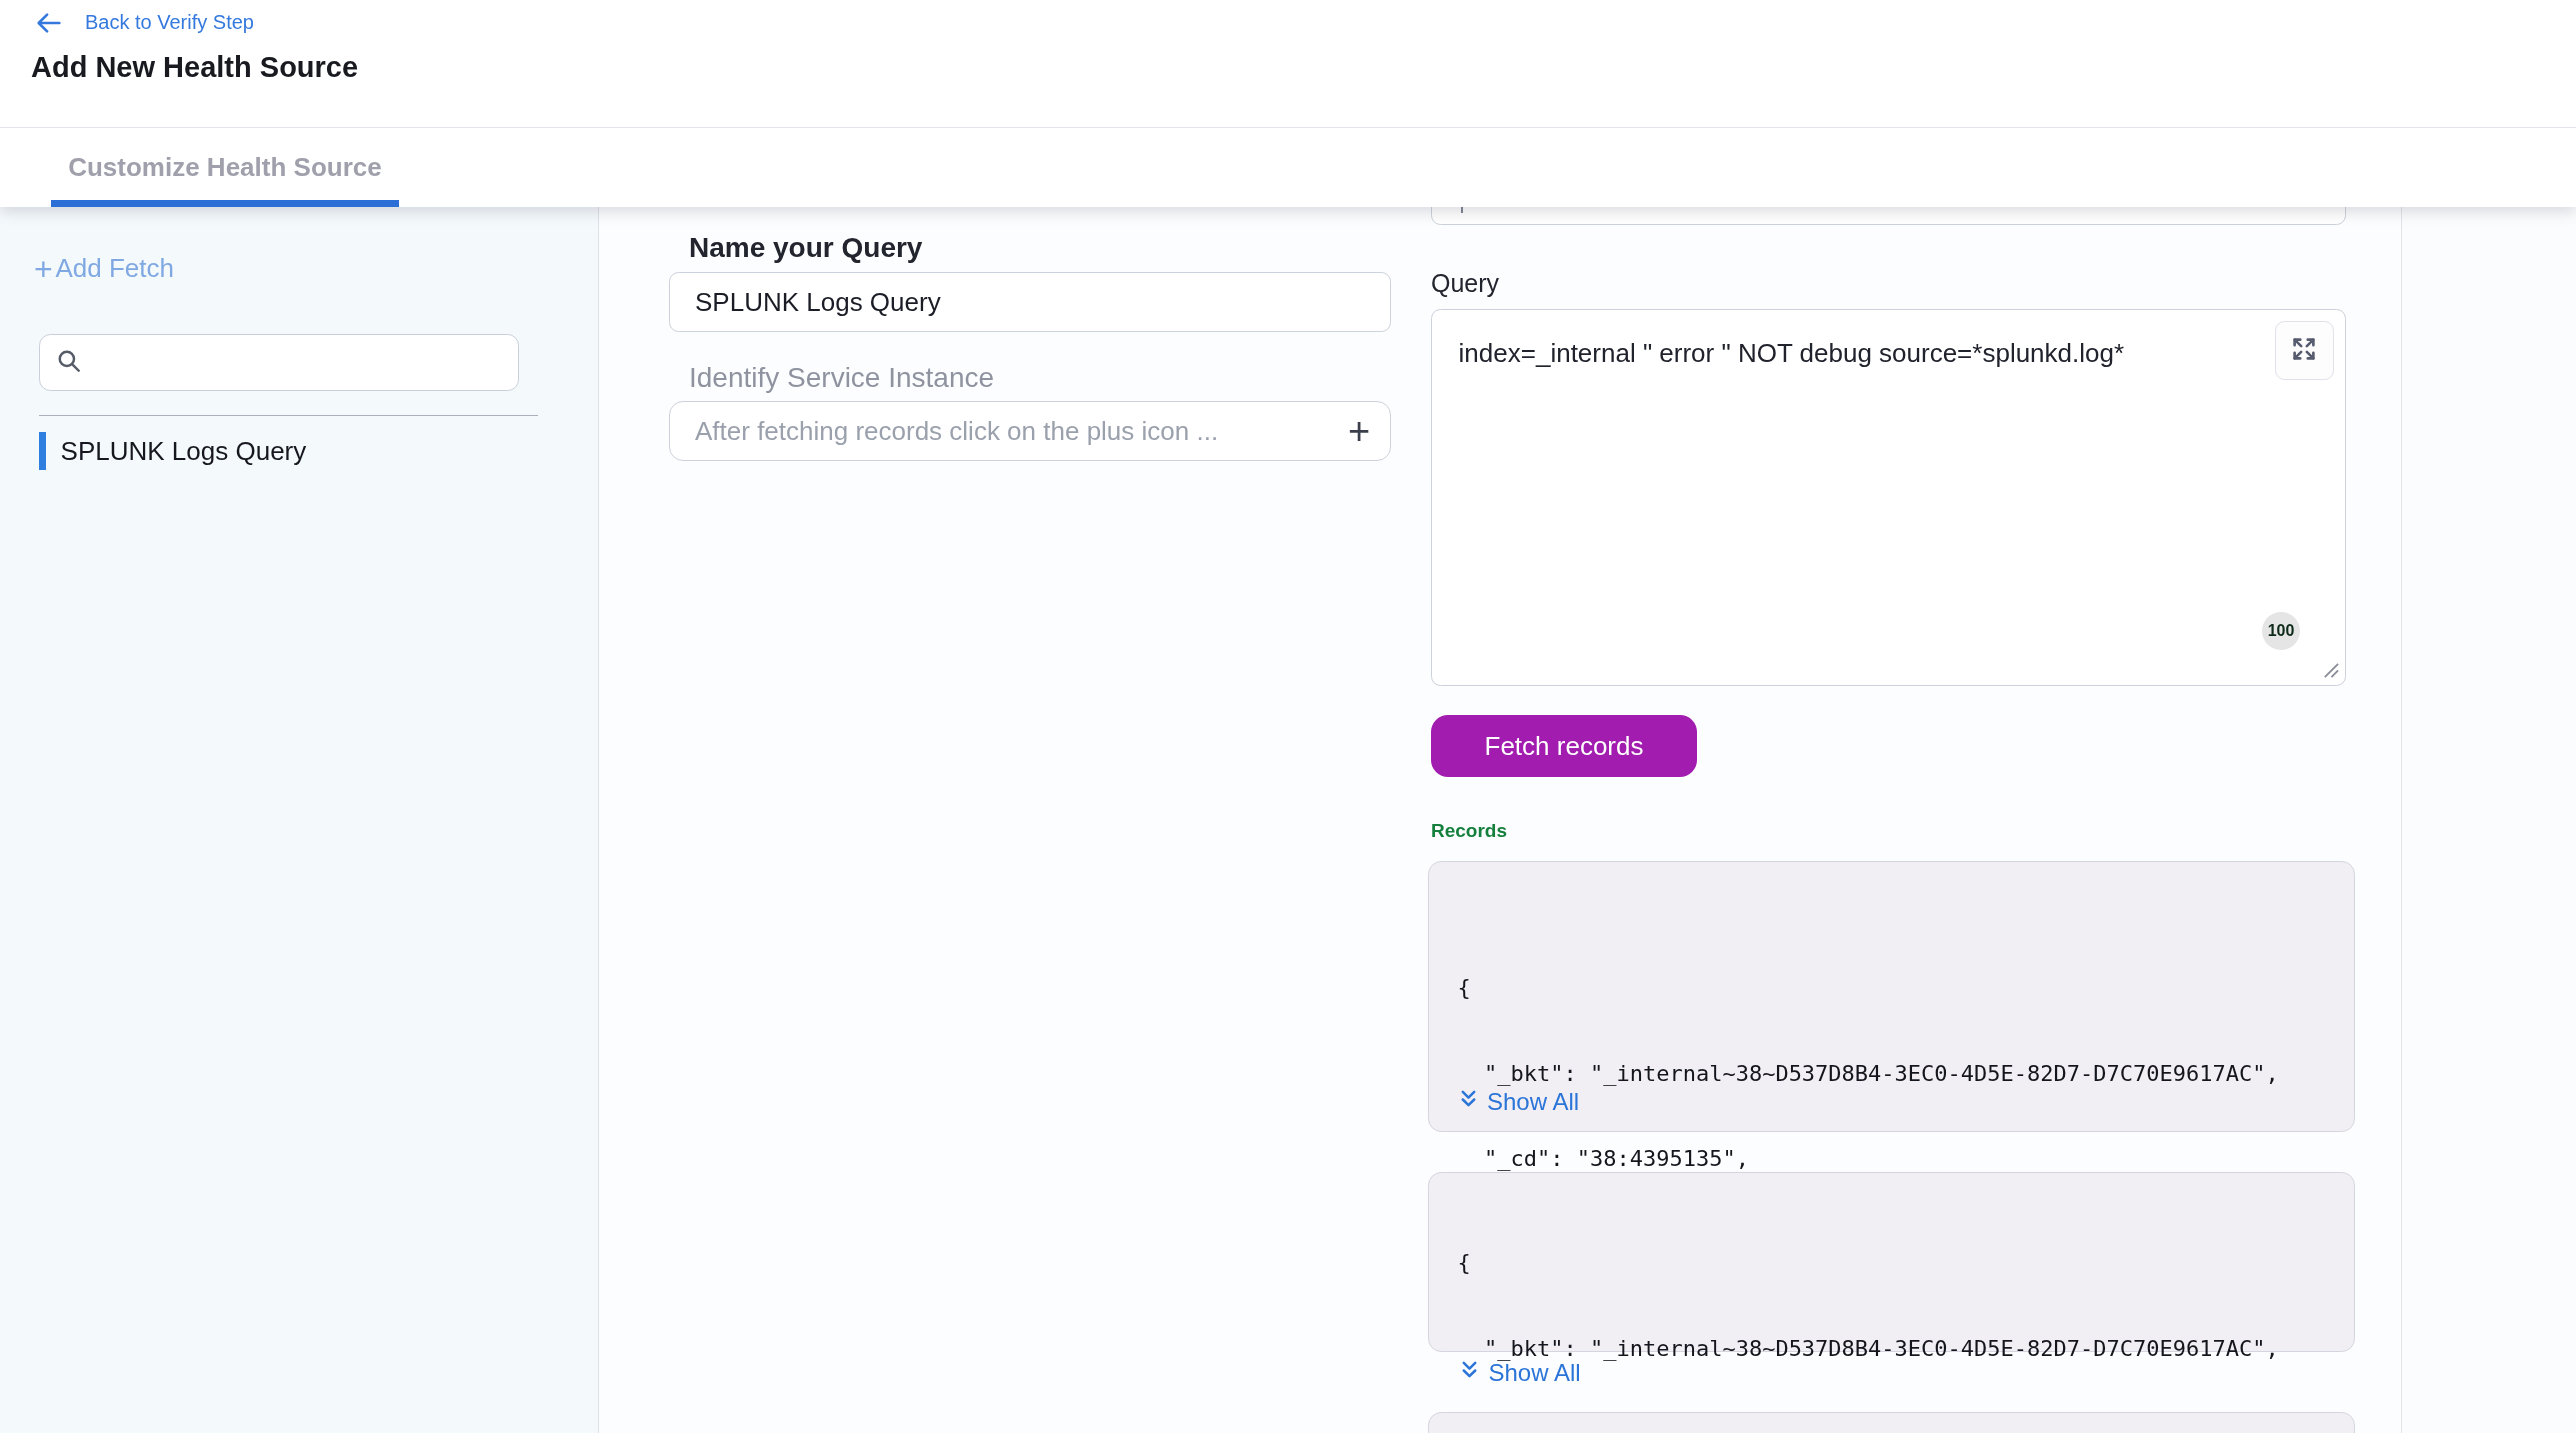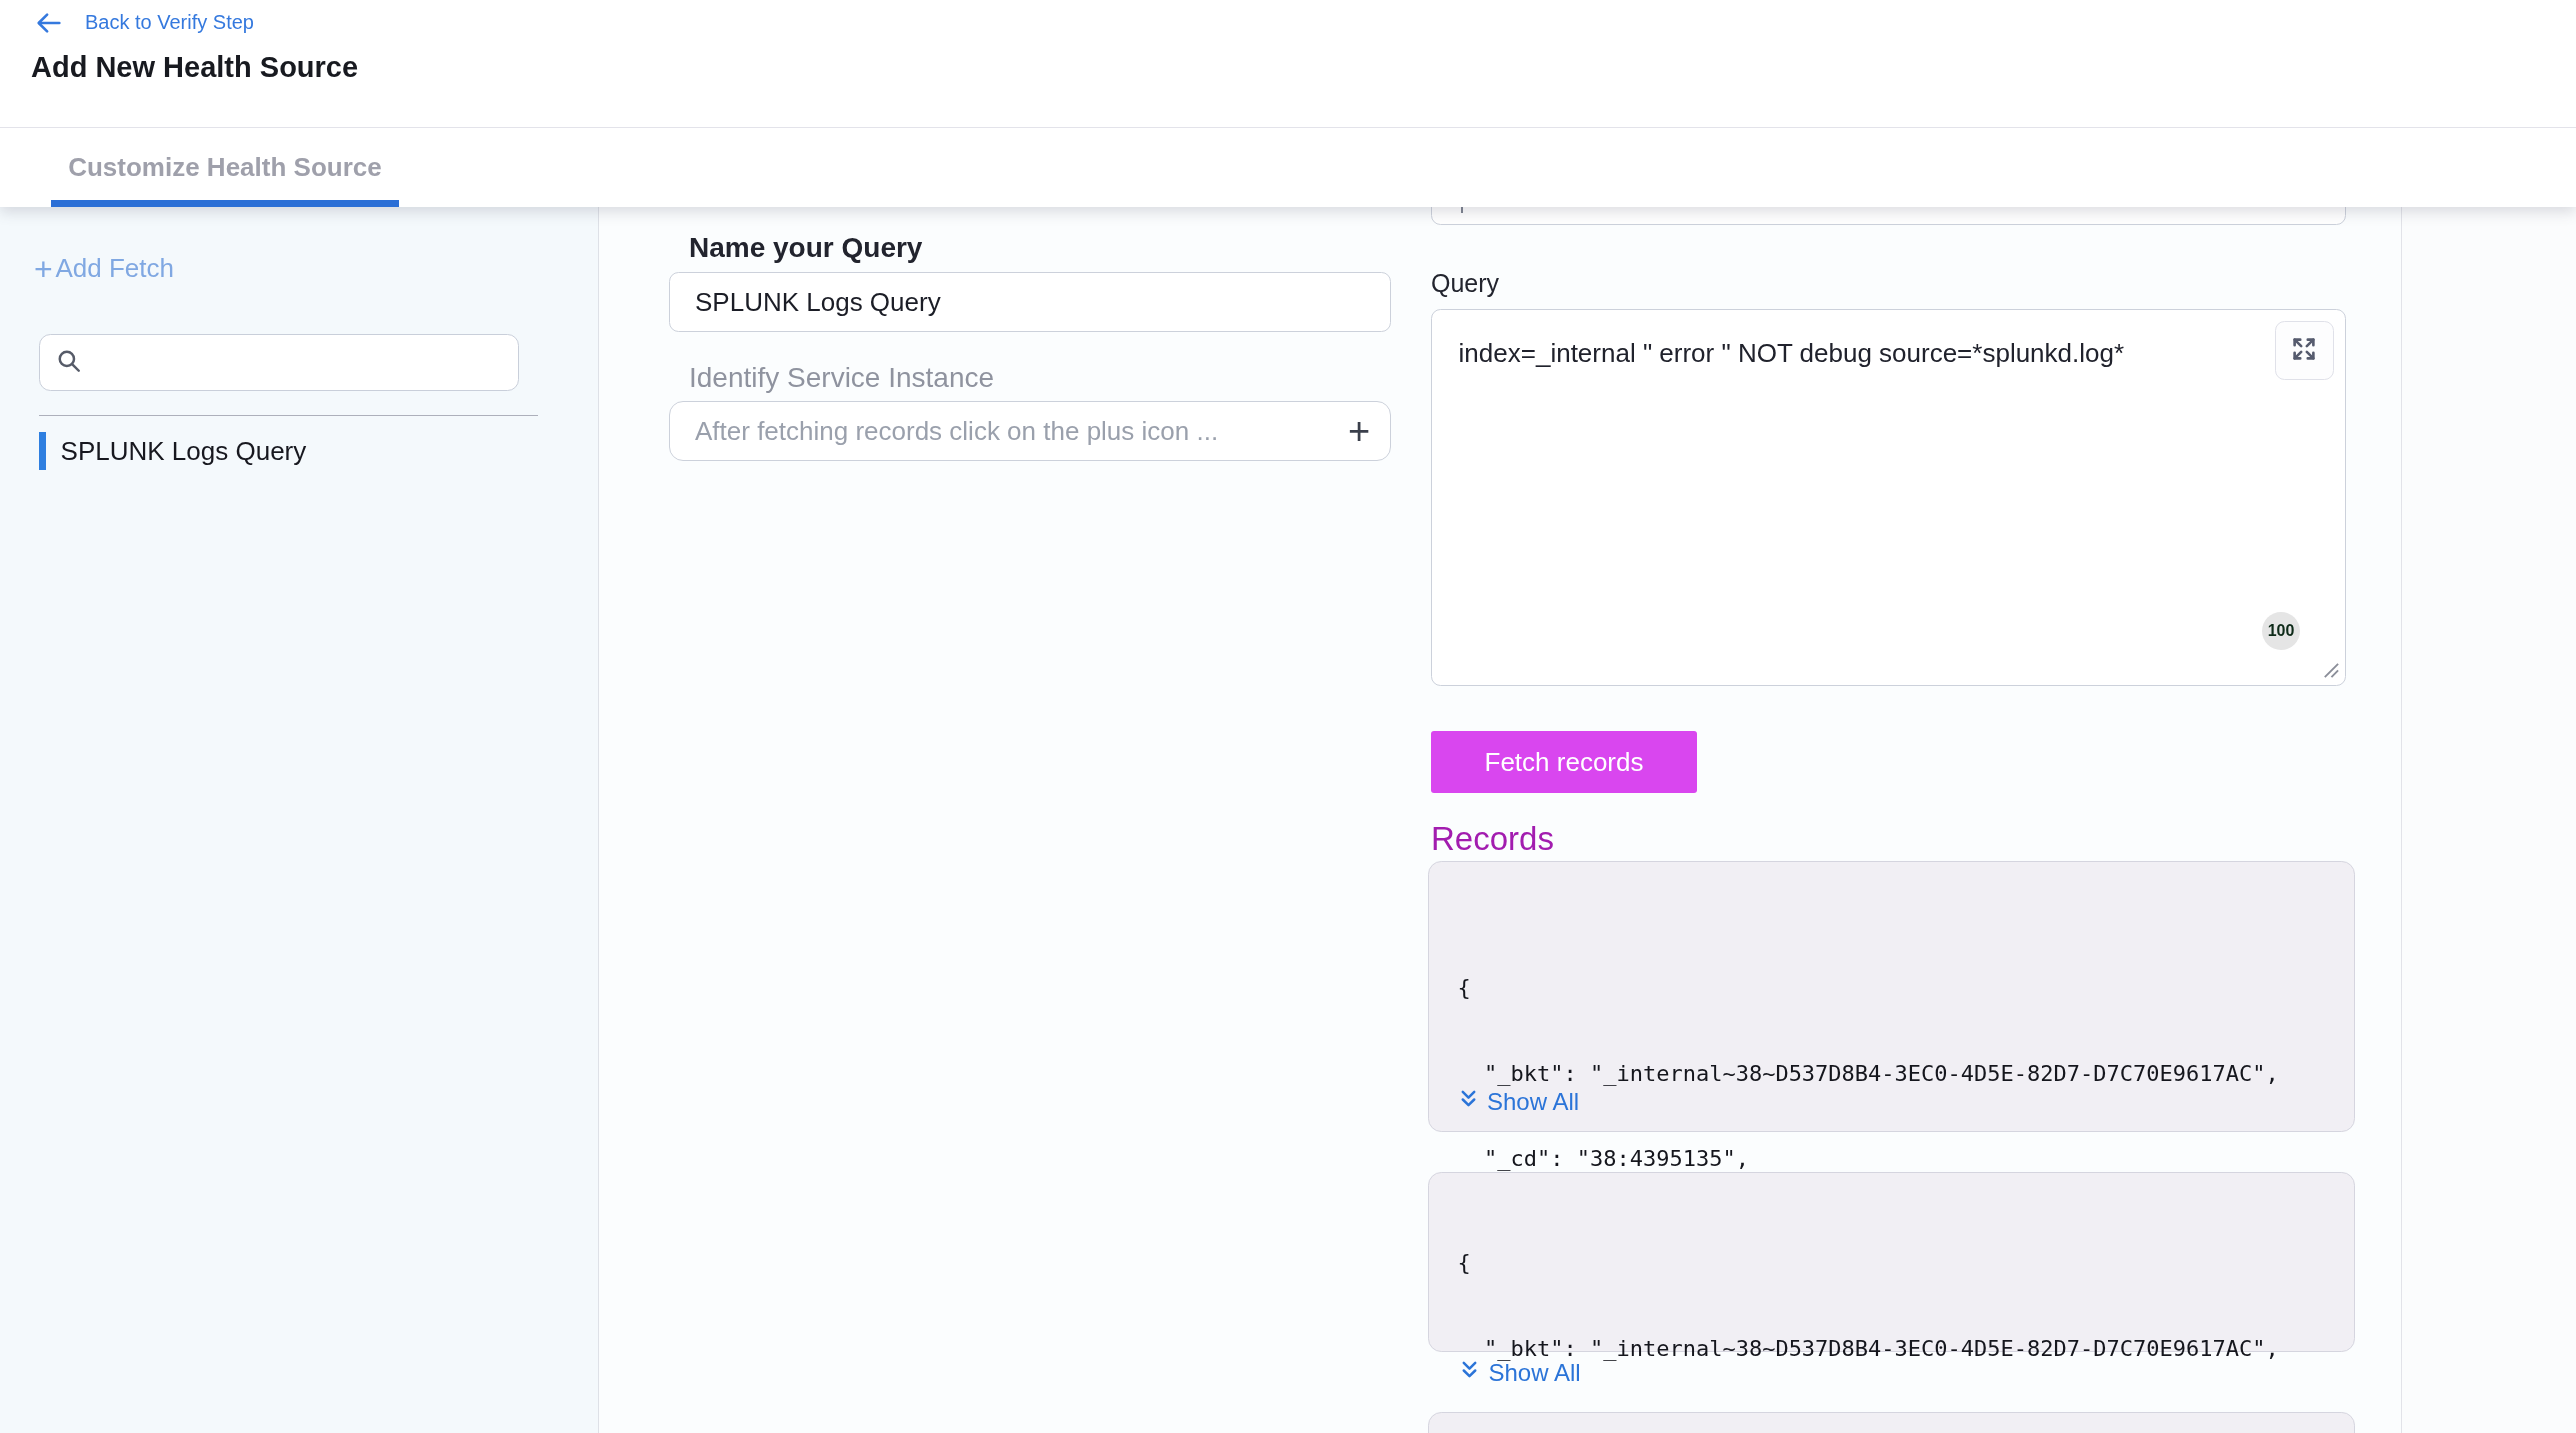--- a/index.html
+++ b/index.html
@@ -73,8 +73,8 @@
     background:#e5e5e5;display:flex;align-items:center;justify-content:center;
     font-size:16px;font-weight:700;color:#0d2a18;}
   .resize-grip{position:absolute;right:4.7px;bottom:2.8px;cursor:nwse-resize;}
-  .fetch-btn{position:absolute;left:1431px;top:524px;width:266px;height:62px;background:#d946ef;
-    border:none;border-radius:3px;color:#fff;font-size:26px;font-weight:500;cursor:pointer;
+  .fetch-btn{position:absolute;left:1431px;top:508px;width:266px;height:62px;background:#a21caf;
+    border:none;border-radius:17px;color:#fff;font-size:26px;font-weight:500;cursor:pointer;
     font-family:"Liberation Sans",sans-serif;}
   .records-label{position:absolute;left:1431px;top:613px;font-size:33px;font-weight:400;color:#a21caf;}
 

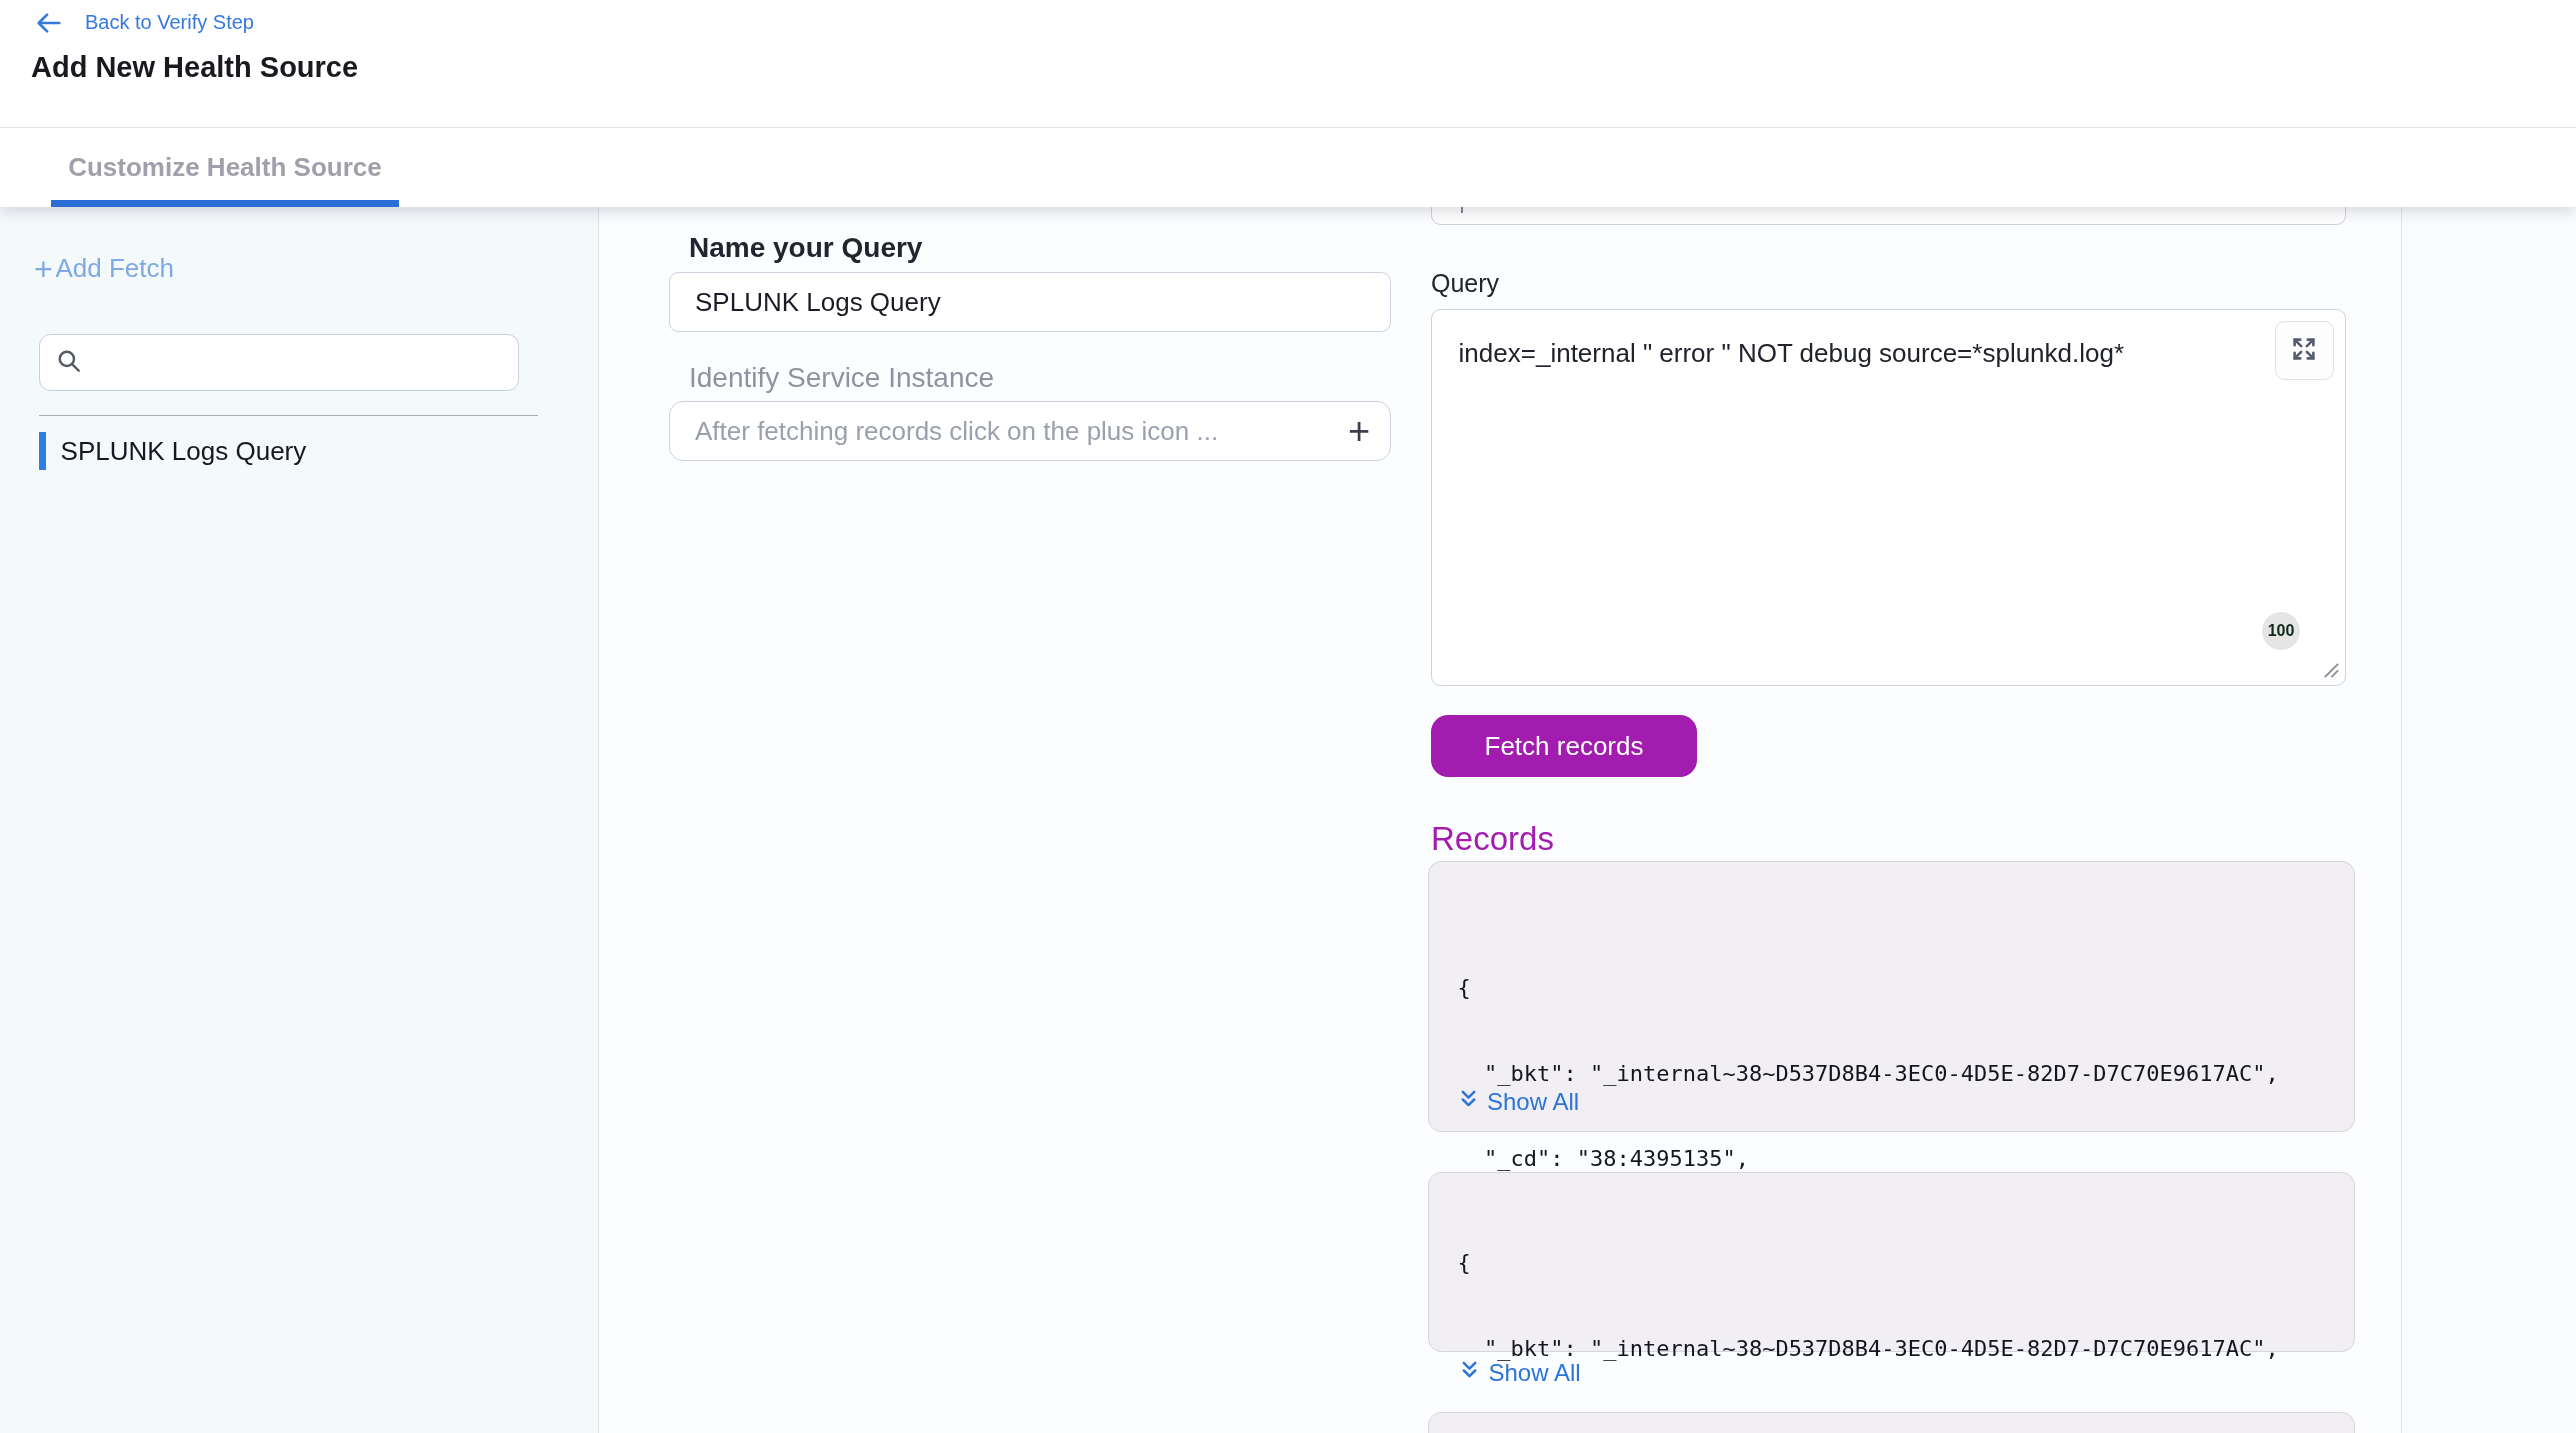--- a/index.html
+++ b/index.html
@@ -76,7 +76,7 @@
   .fetch-btn{position:absolute;left:1431px;top:508px;width:266px;height:62px;background:#a21caf;
     border:none;border-radius:17px;color:#fff;font-size:26px;font-weight:500;cursor:pointer;
     font-family:"Liberation Sans",sans-serif;}
-  .records-label{position:absolute;left:1431px;top:613px;font-size:33px;font-weight:400;color:#a21caf;}
+  .records-label{position:absolute;left:1431px;top:613px;font-size:19px;font-weight:700;color:#15803d;}
 
   .record-card{position:absolute;left:1428px;width:927px;box-sizing:border-box;
     background:#f1eff4;border:1.9px solid #d5d5df;border-radius:13.3px;}

